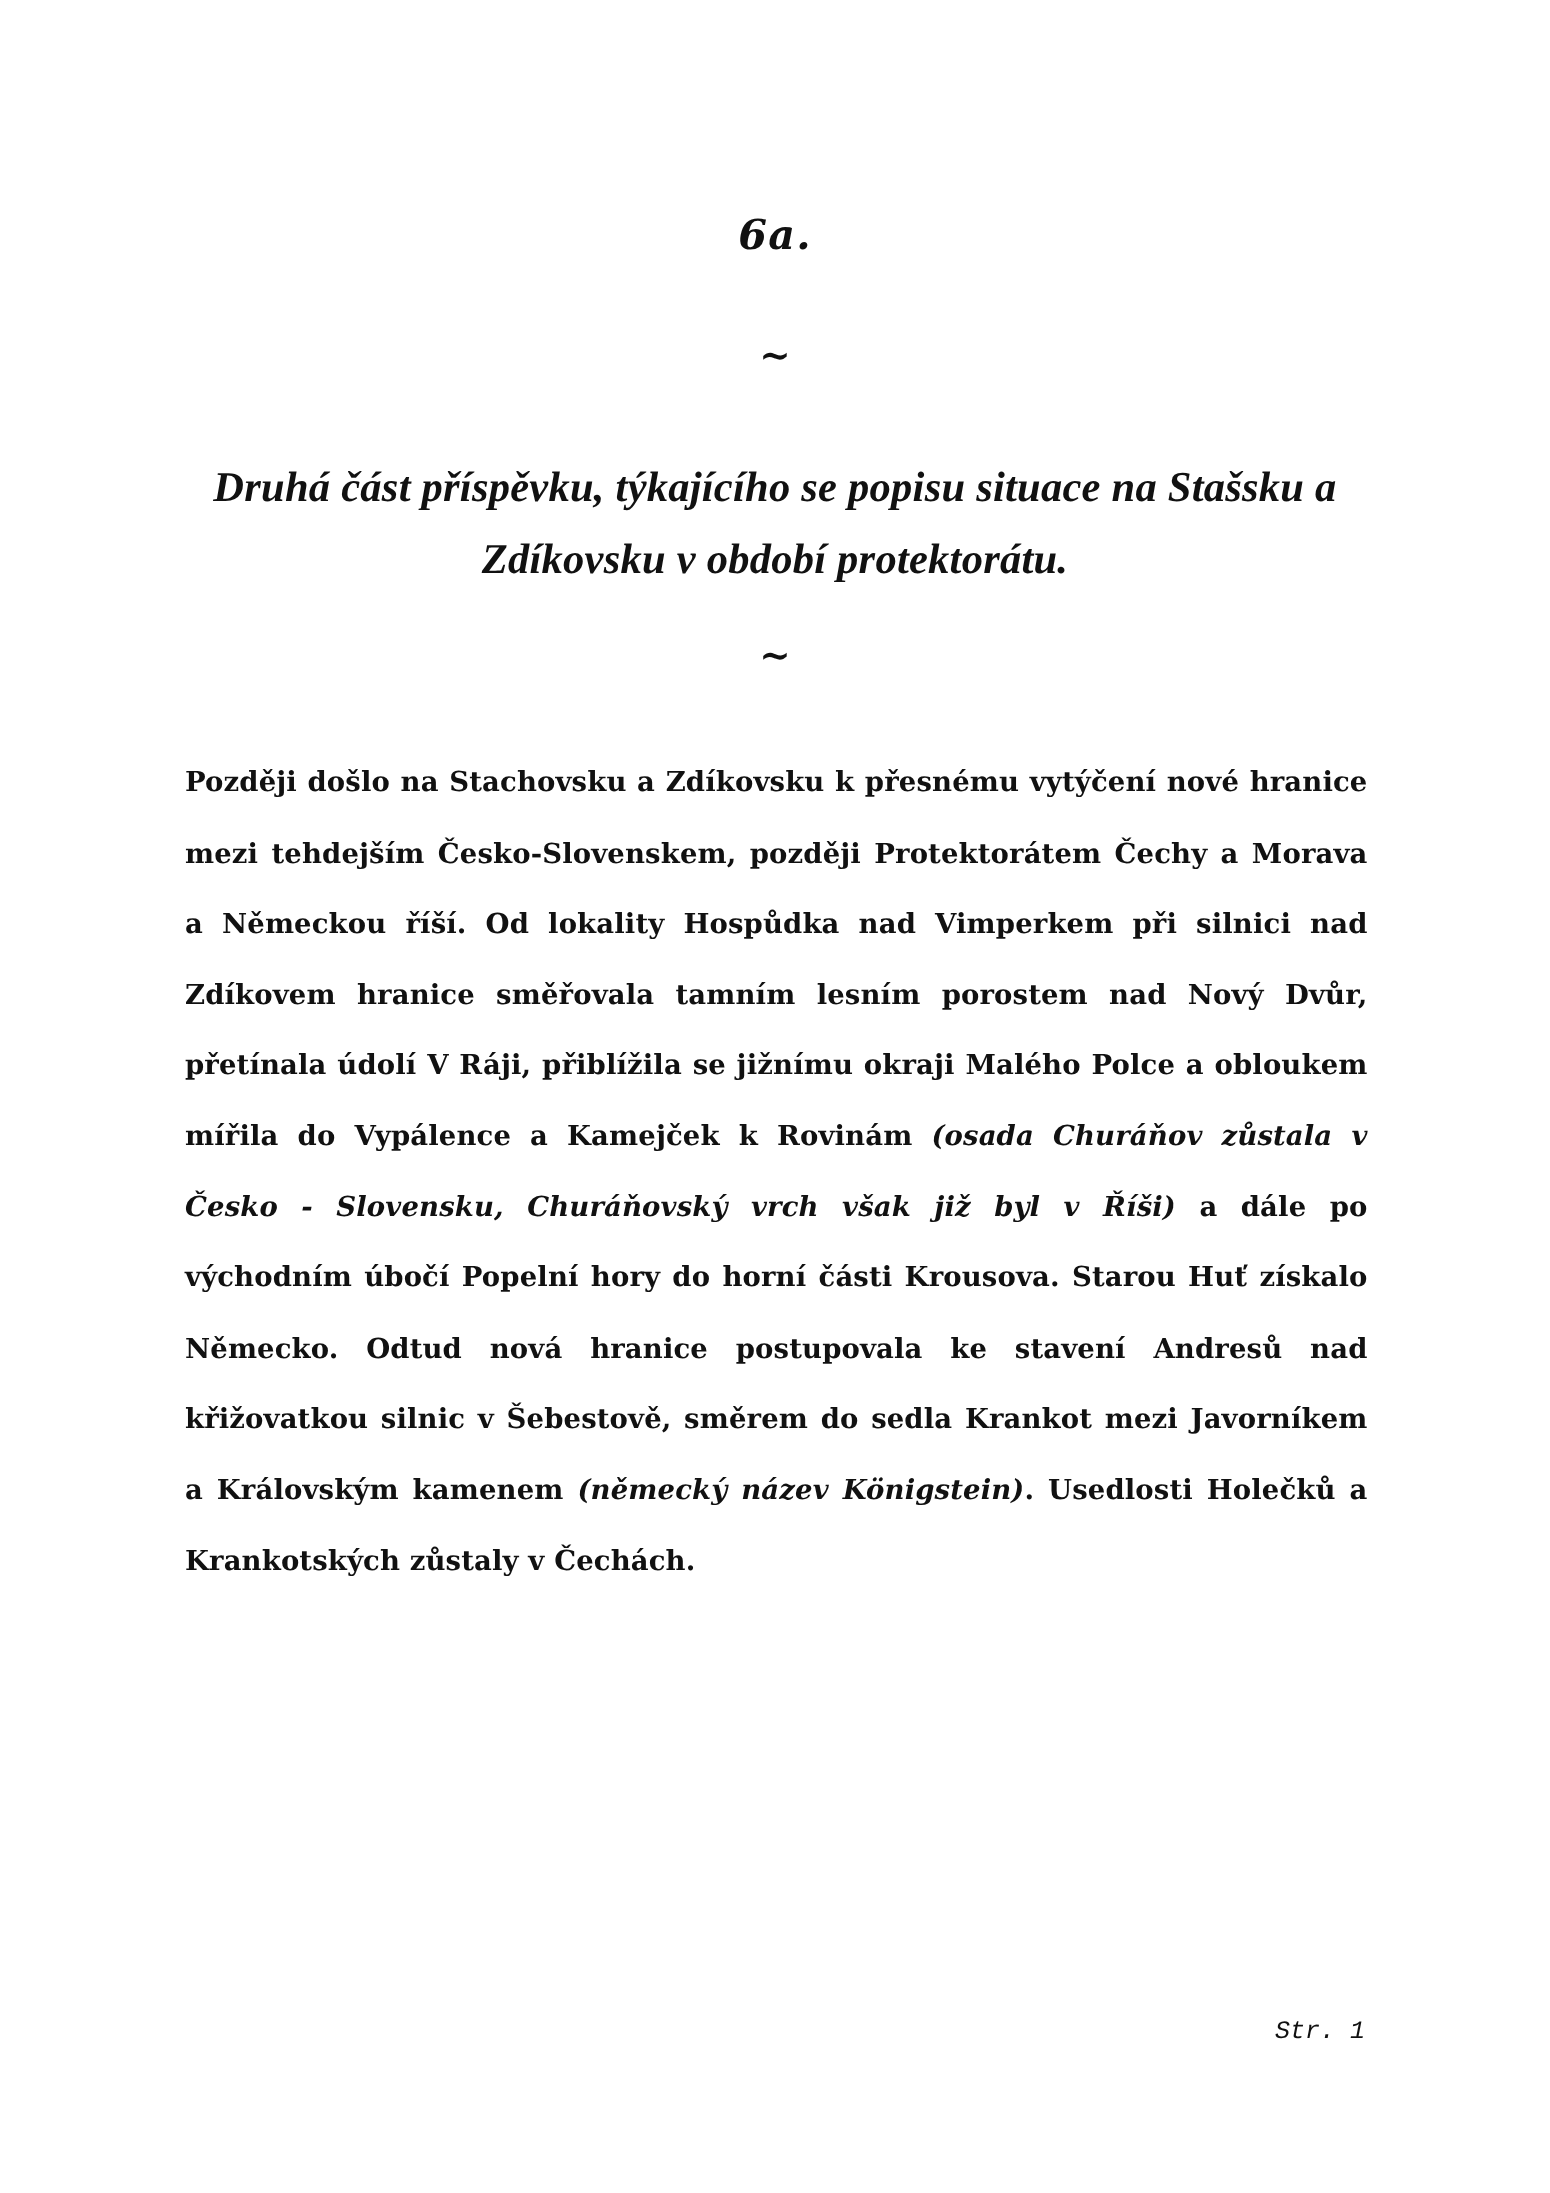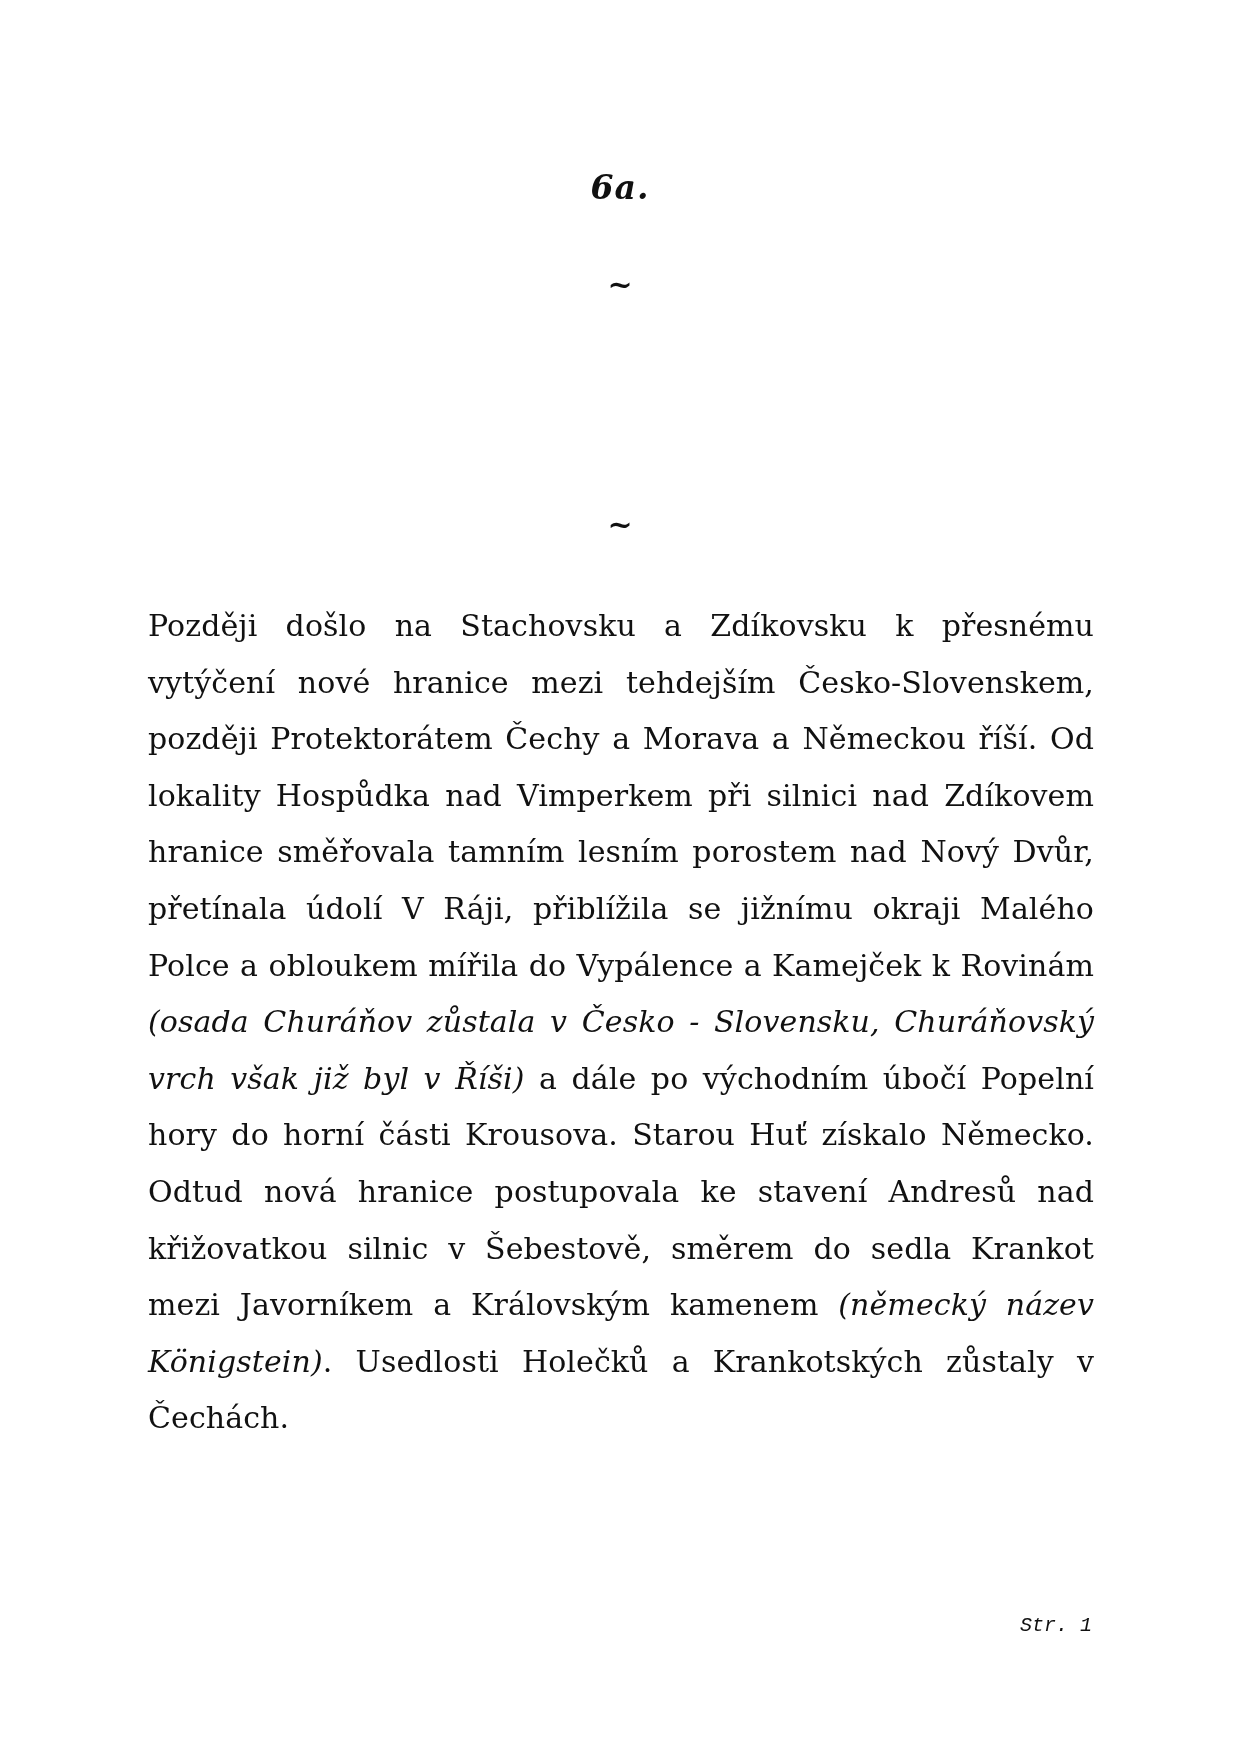--- a/index.html
+++ b/index.html
@@ -94,6 +94,7 @@
 
   <div class="tilde t1">~</div>
 
+  <div class="subtitle">Druhá část  příspěvku, týkajícího se popisu situace na Stašsku a Zdíkovsku v období protektorátu.</div>
 
   <div class="tilde t2">~</div>
 

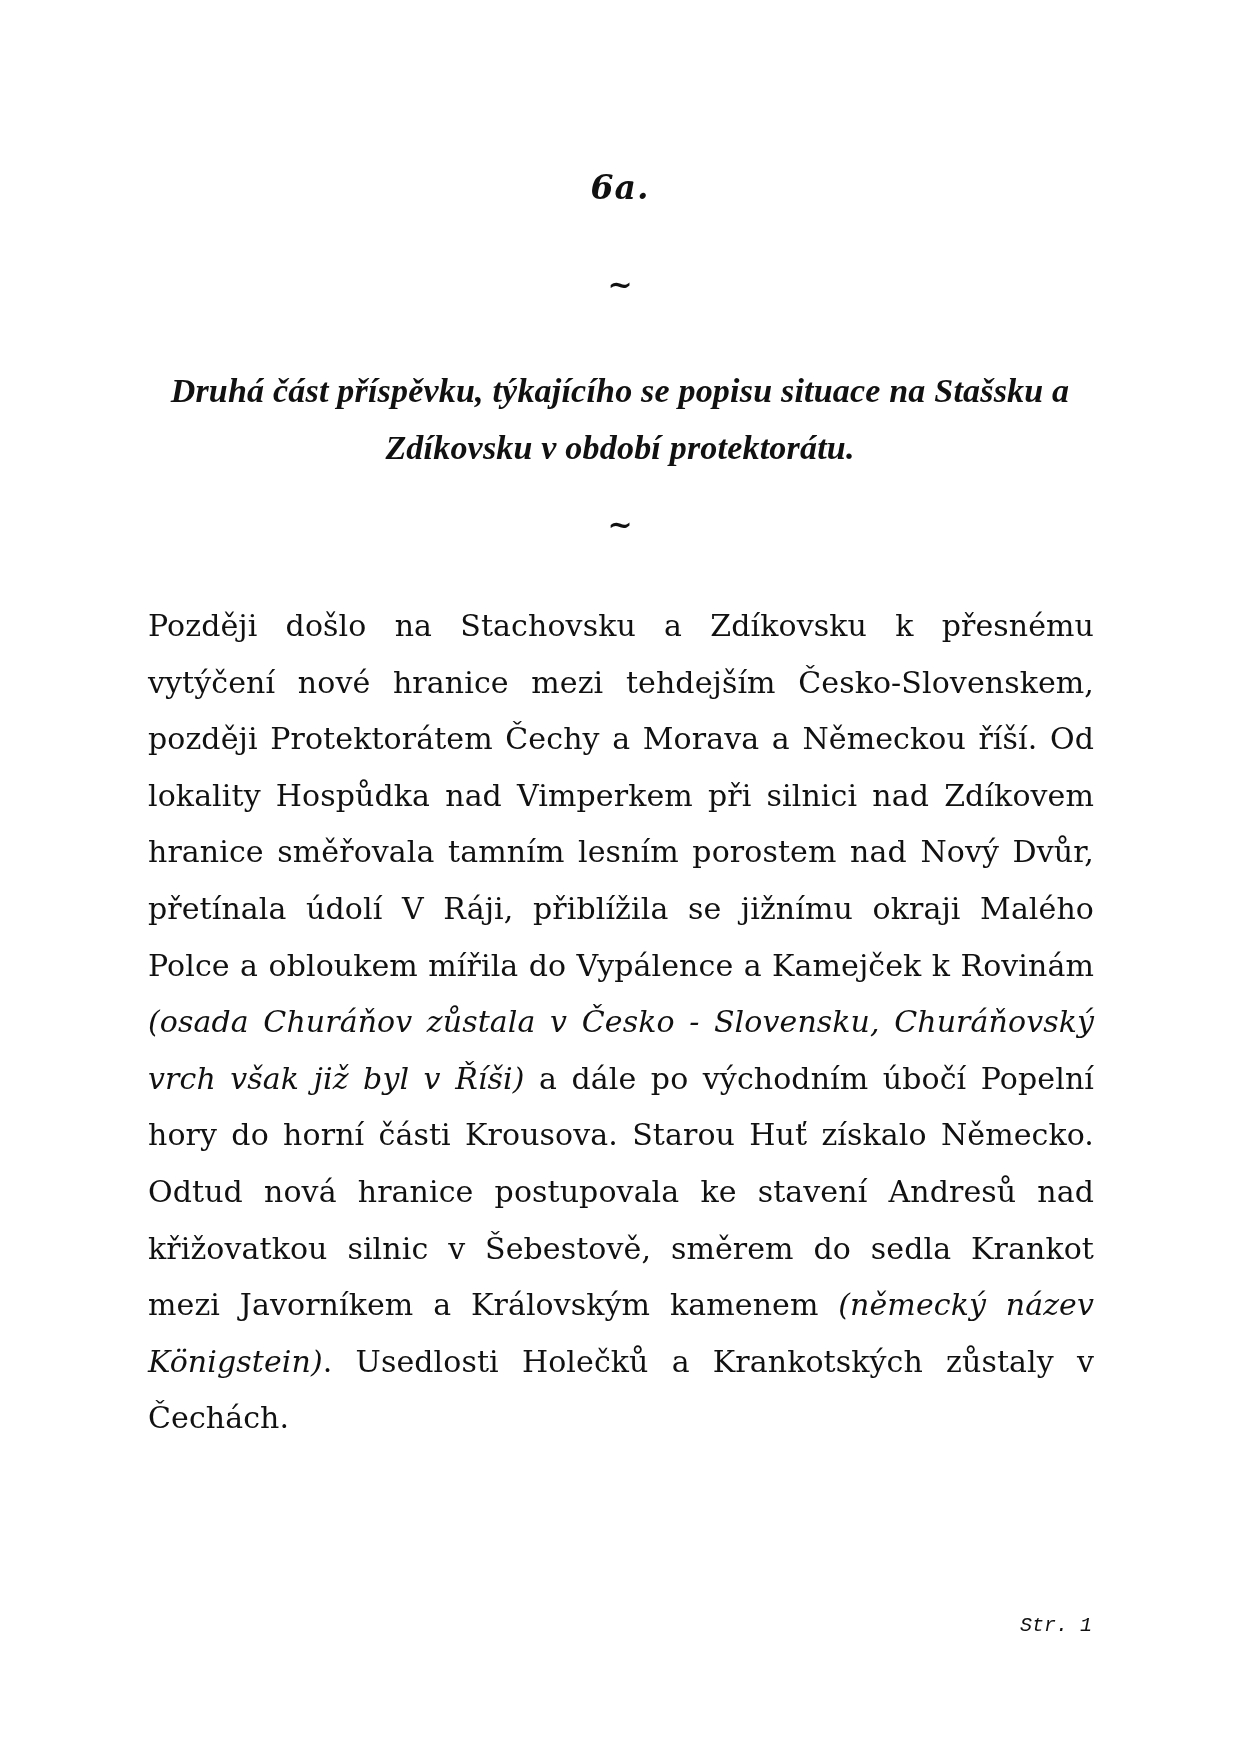--- a/index.html
+++ b/index.html
@@ -68,10 +68,11 @@
       width: 946px;
       text-align: justify;
       font-family: "DejaVu Serif", "Liberation Serif", serif;
-      font-size: 30px;
+      font-size: 22px;
       line-height: 56.6px;
       letter-spacing: 0.1px;
       word-spacing: 0px;
+      font-weight: bold;
     }
     .body-text .it {
       font-style: italic;

